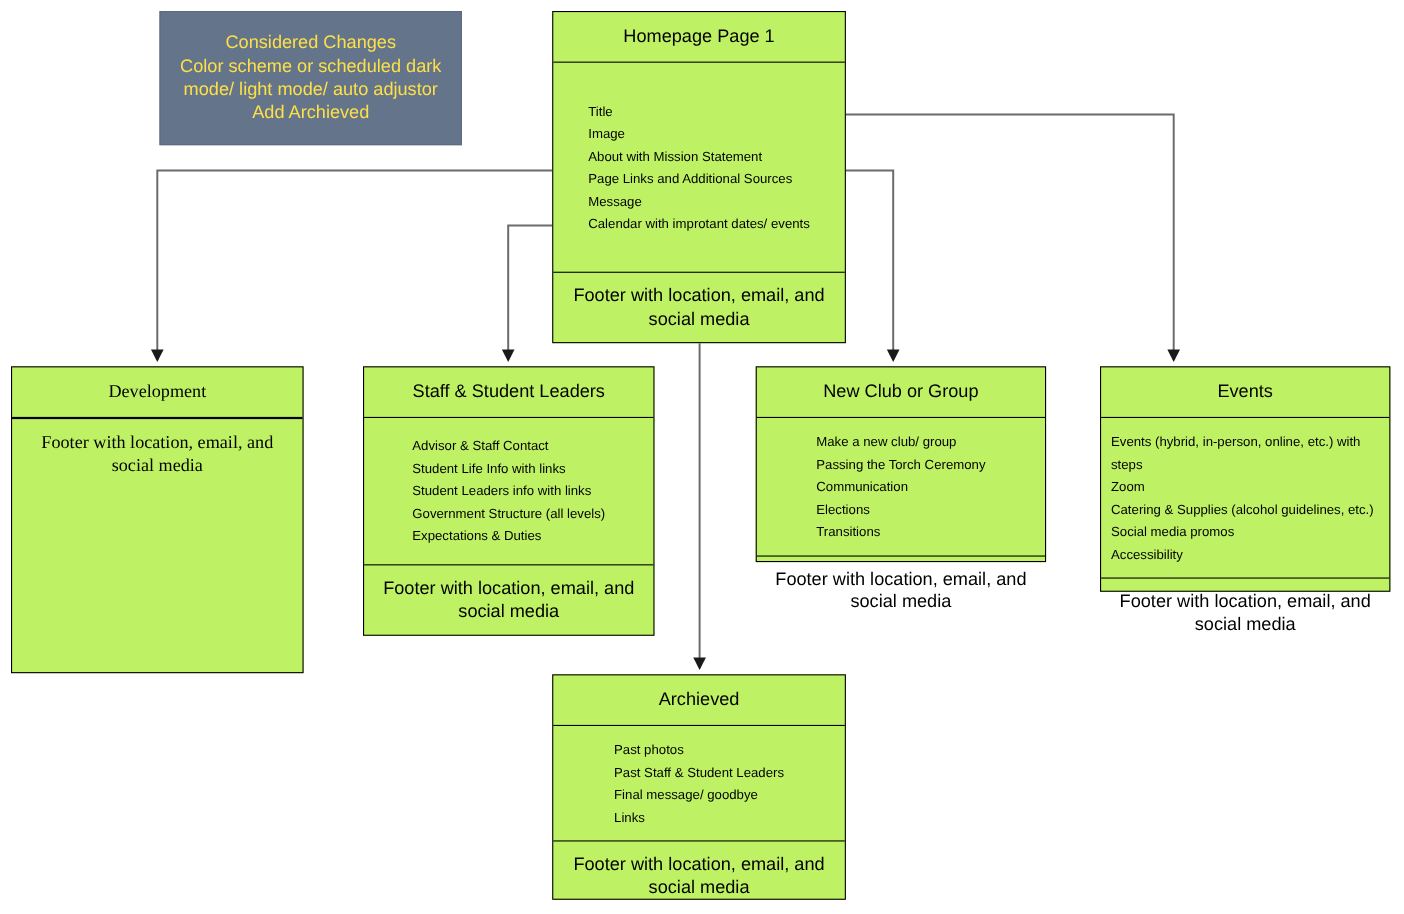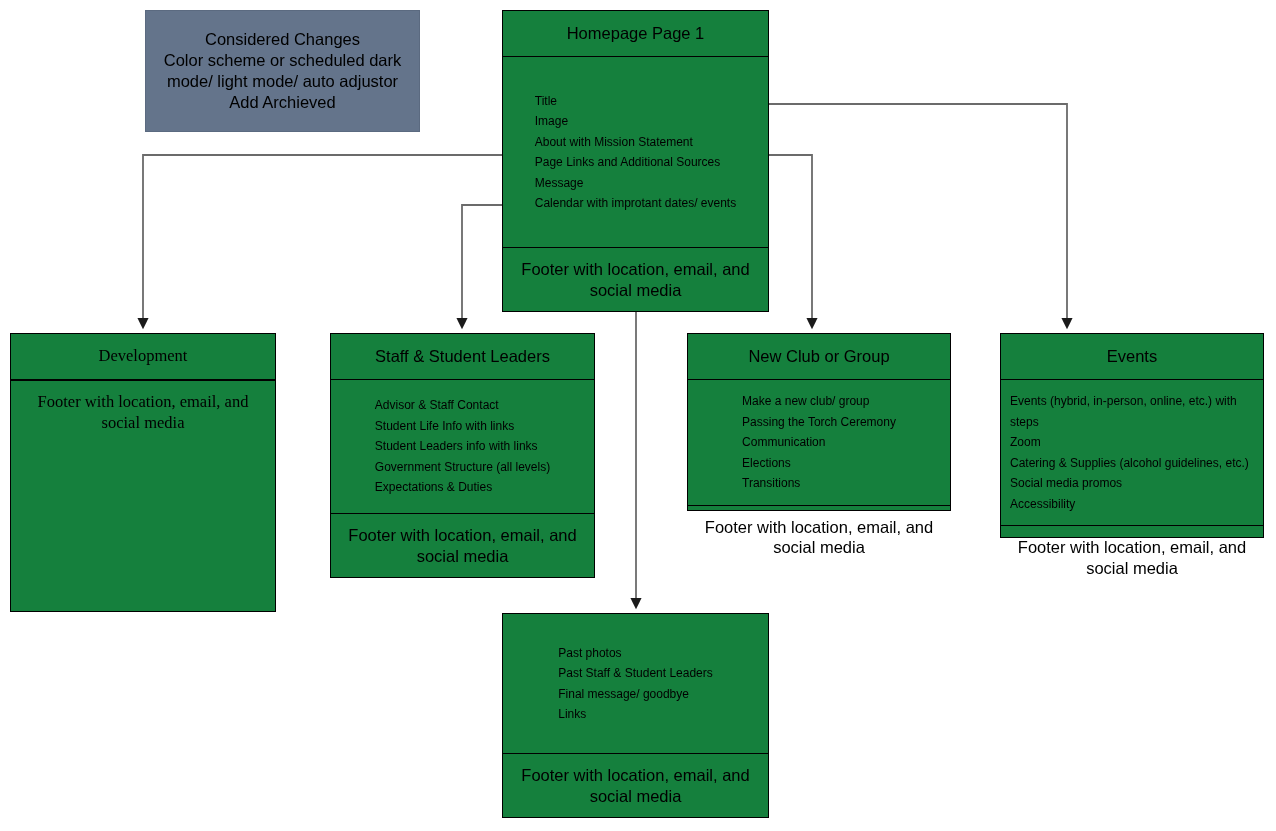--- a/index.html
+++ b/index.html
@@ -33,7 +33,7 @@
     position: absolute;
     box-sizing: border-box;
     background: #64748b;
-    color: #000000;
+    color: #fde047;
     border: 1px solid #5b6a80;
     display: flex;
     align-items: center;

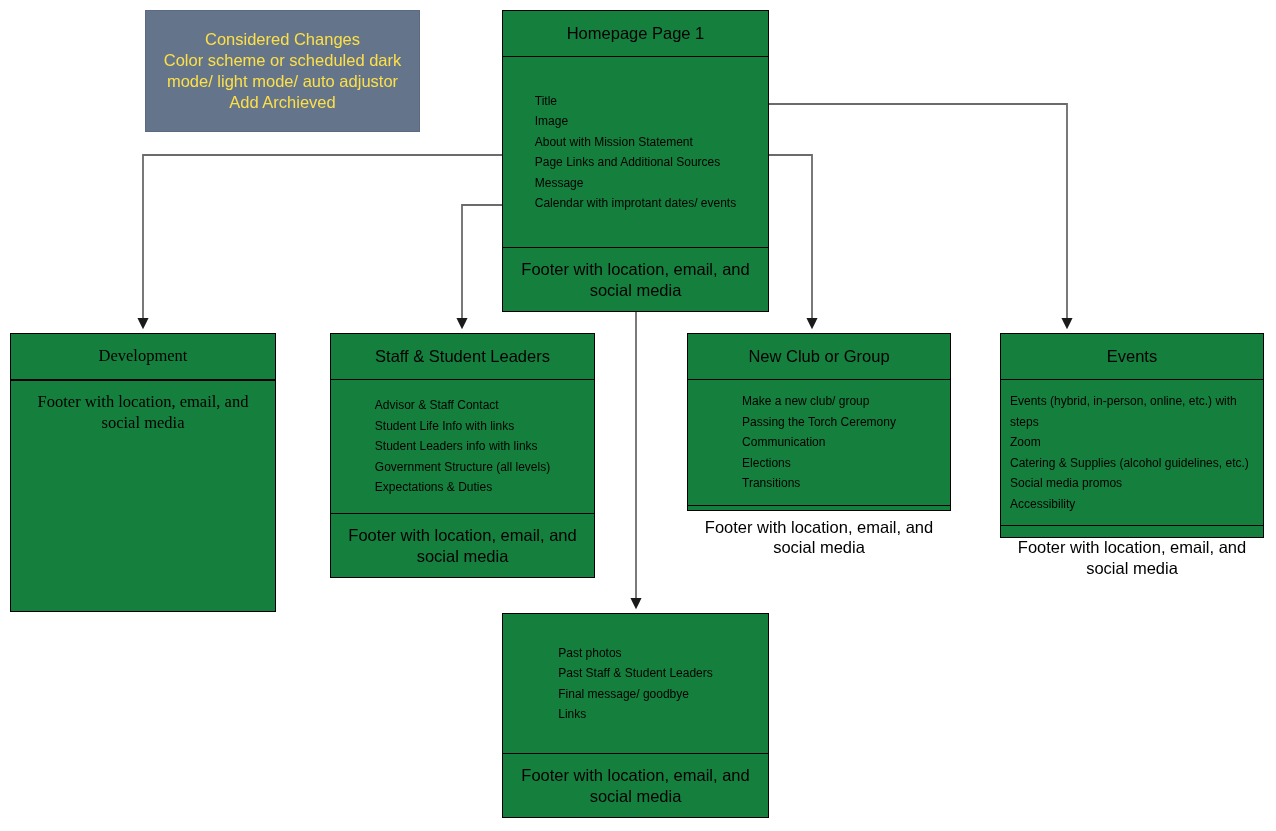--- a/index.html
+++ b/index.html
@@ -51,7 +51,7 @@
   .page-box {
     position: absolute;
     box-sizing: border-box;
-    background: #15803d;
+    background: #bef264;
     border: 1.3px solid #000000;
     display: flex;
     flex-direction: column;

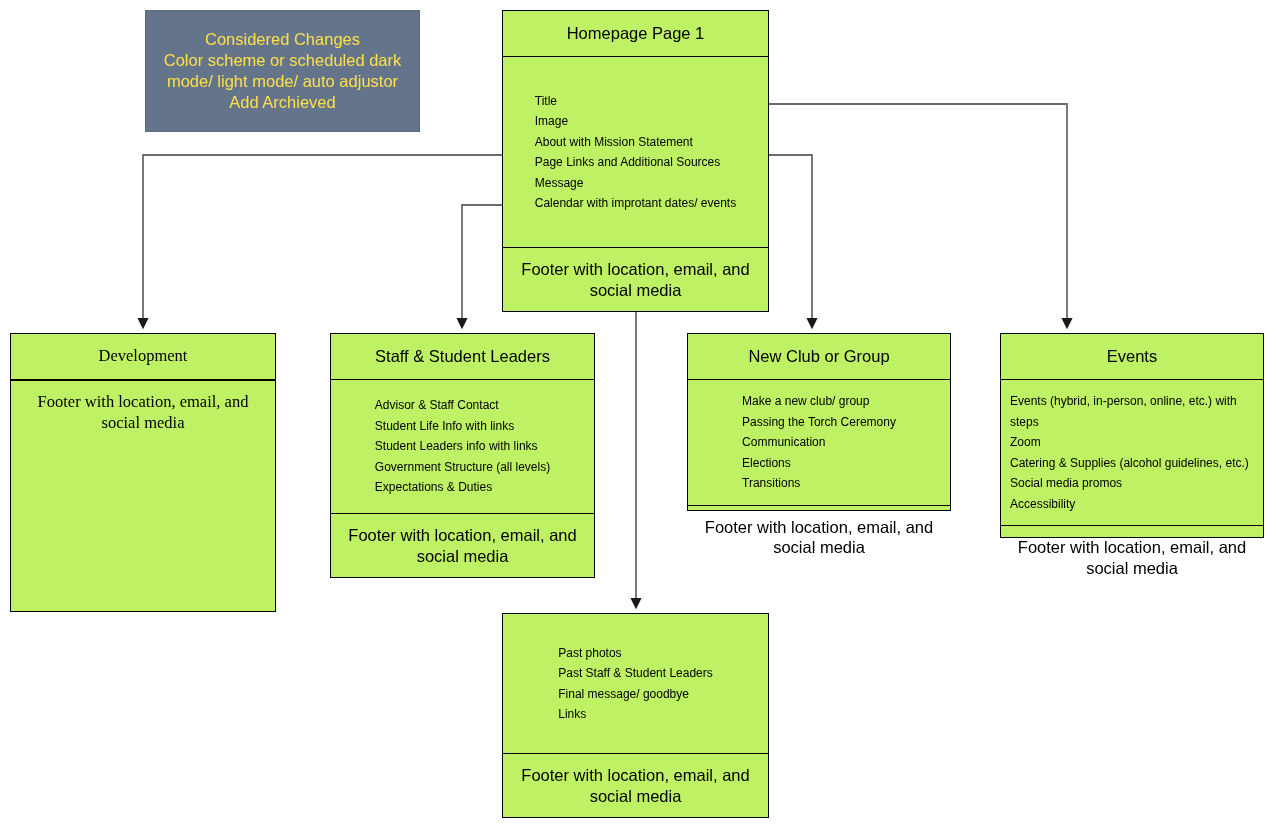--- a/index.html
+++ b/index.html
@@ -167,6 +167,7 @@
   </div>
 
   <div class="page-box" style="left:502px; top:613px; width:267px; height:205px;">
+    <div class="page-title">Archieved</div>
     <div class="page-body">Past photos
 Past Staff &amp; Student Leaders
 Final message/ goodbye

